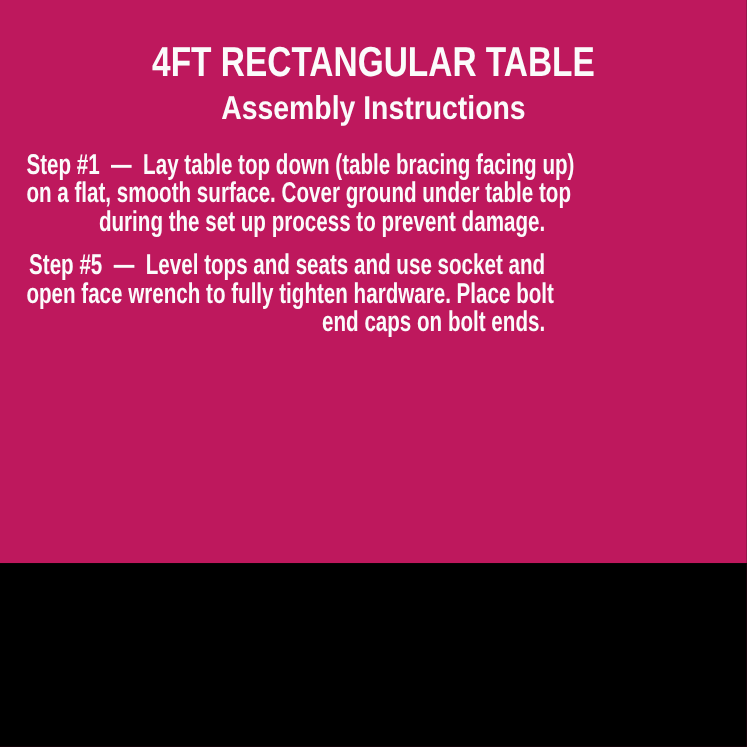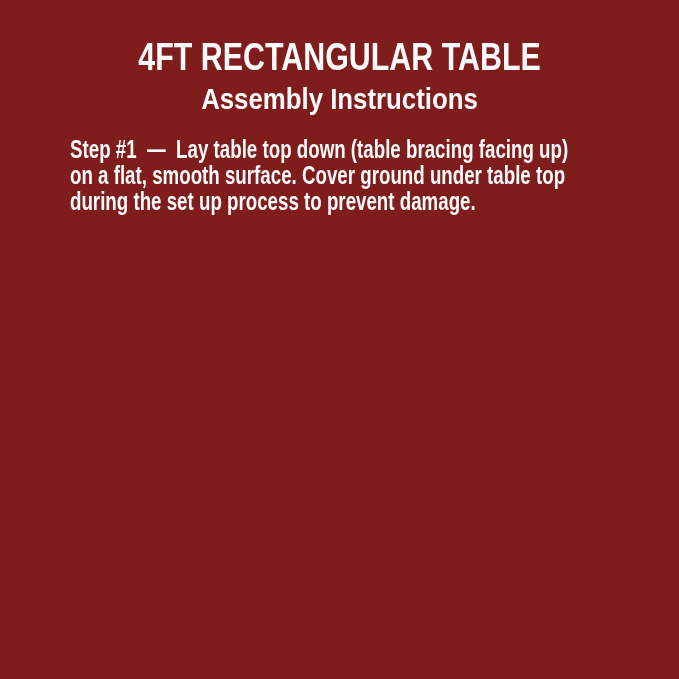--- a/index.html
+++ b/index.html
@@ -10,8 +10,8 @@
   .page {
     position: relative;
     width: 679px;
-    height: 679px;
-    background: #7f1d1d;
+    height: 512px;
+    background: #be185d;
     color: #fbfbfb;
     font-family: "Liberation Sans", sans-serif;
     font-weight: bold;

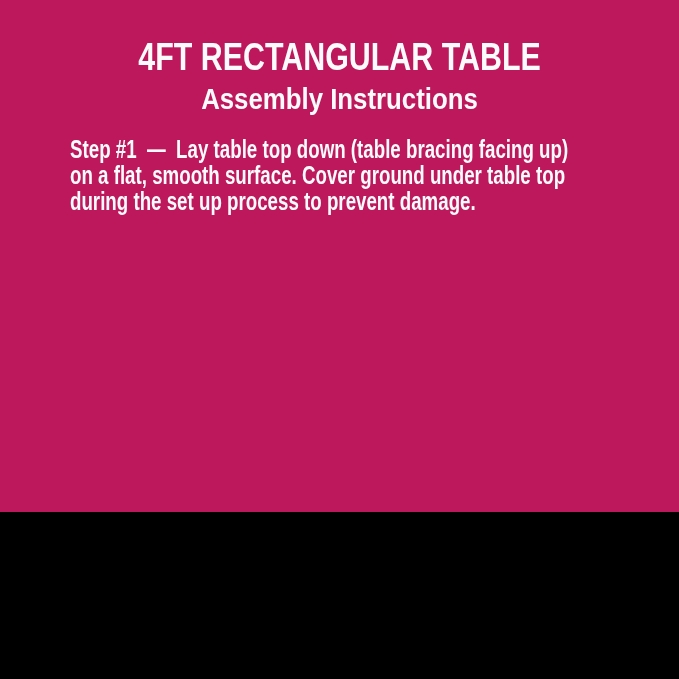--- a/index.html
+++ b/index.html
@@ -40,7 +40,8 @@
   }
   .steps {
     margin-top: 20px;
-    padding-left: 70px;
+    padding-left: 24px;
+    text-align: right;
   }
   .step {
     margin: 0 0 13px 0;

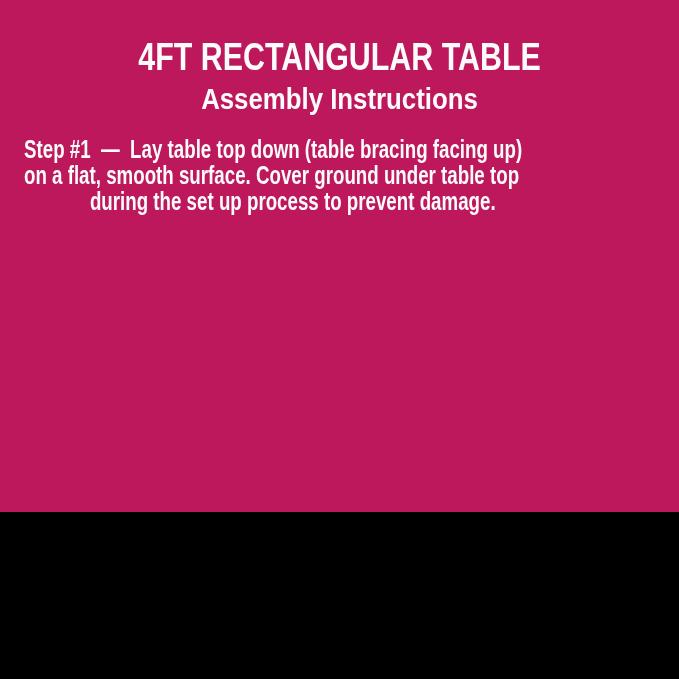--- a/index.html
+++ b/index.html
@@ -73,6 +73,11 @@
 
 
 
+    <div class="step">
+      <div class="line">Step #5  —  Level tops and seats and use socket and</div>
+      <div class="line">open face wrench to fully tighten hardware. Place bolt</div>
+      <div class="line">end caps on bolt ends.</div>
+    </div>
 
   </div>
 </div>

